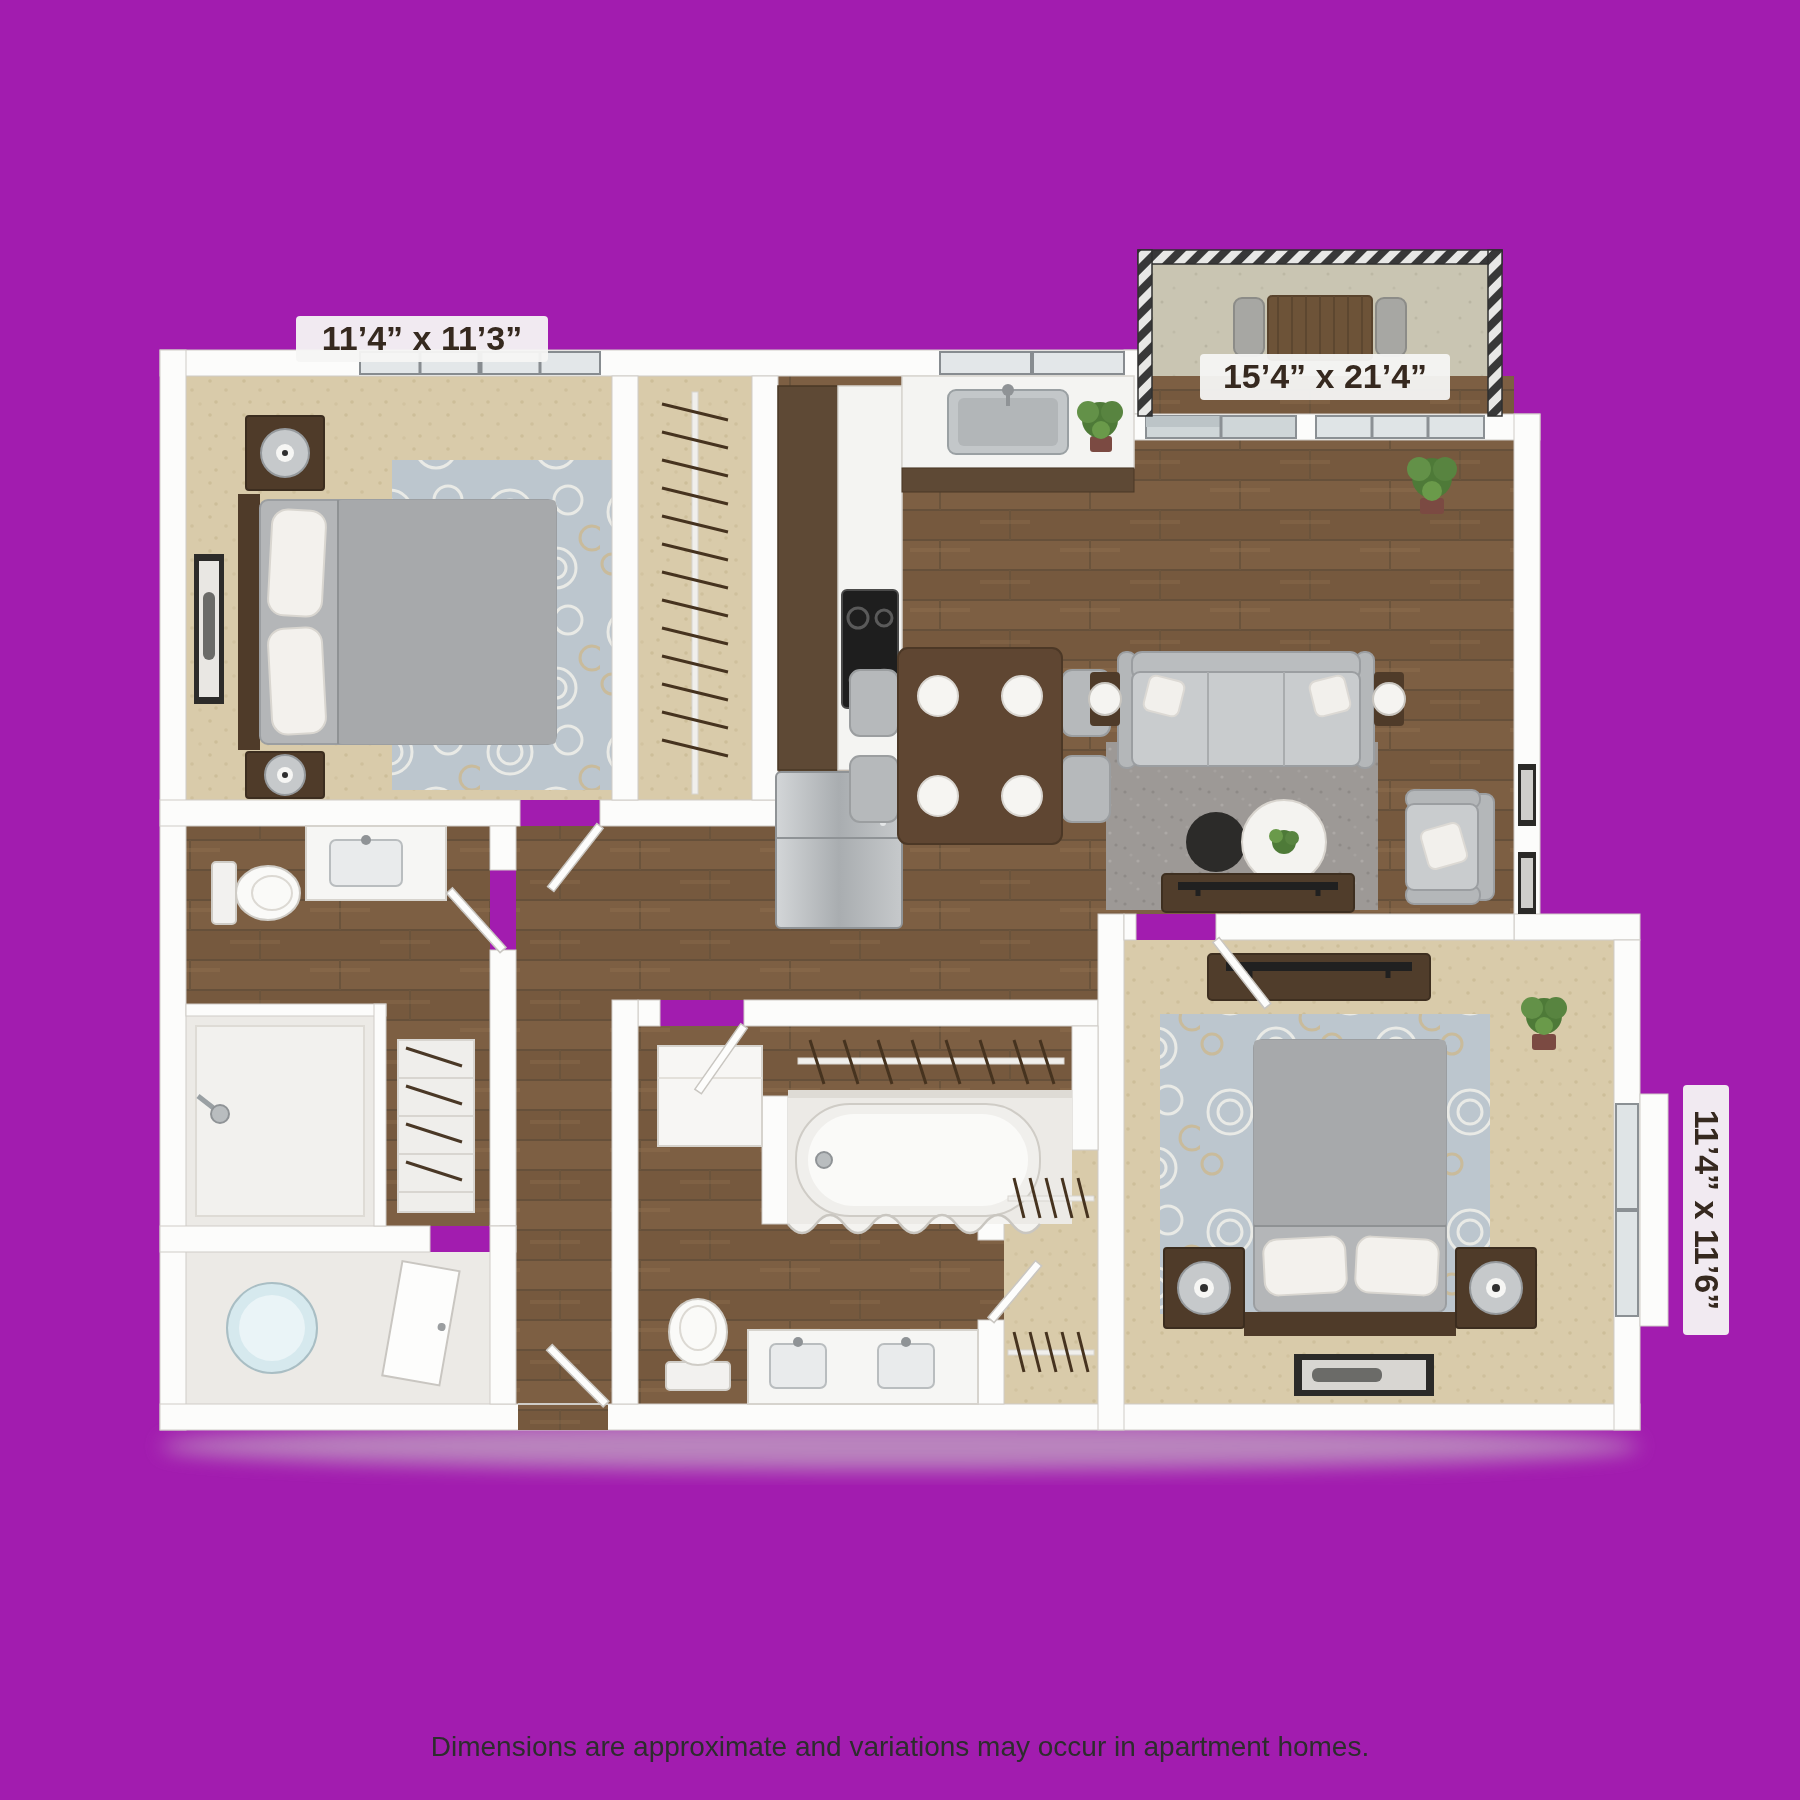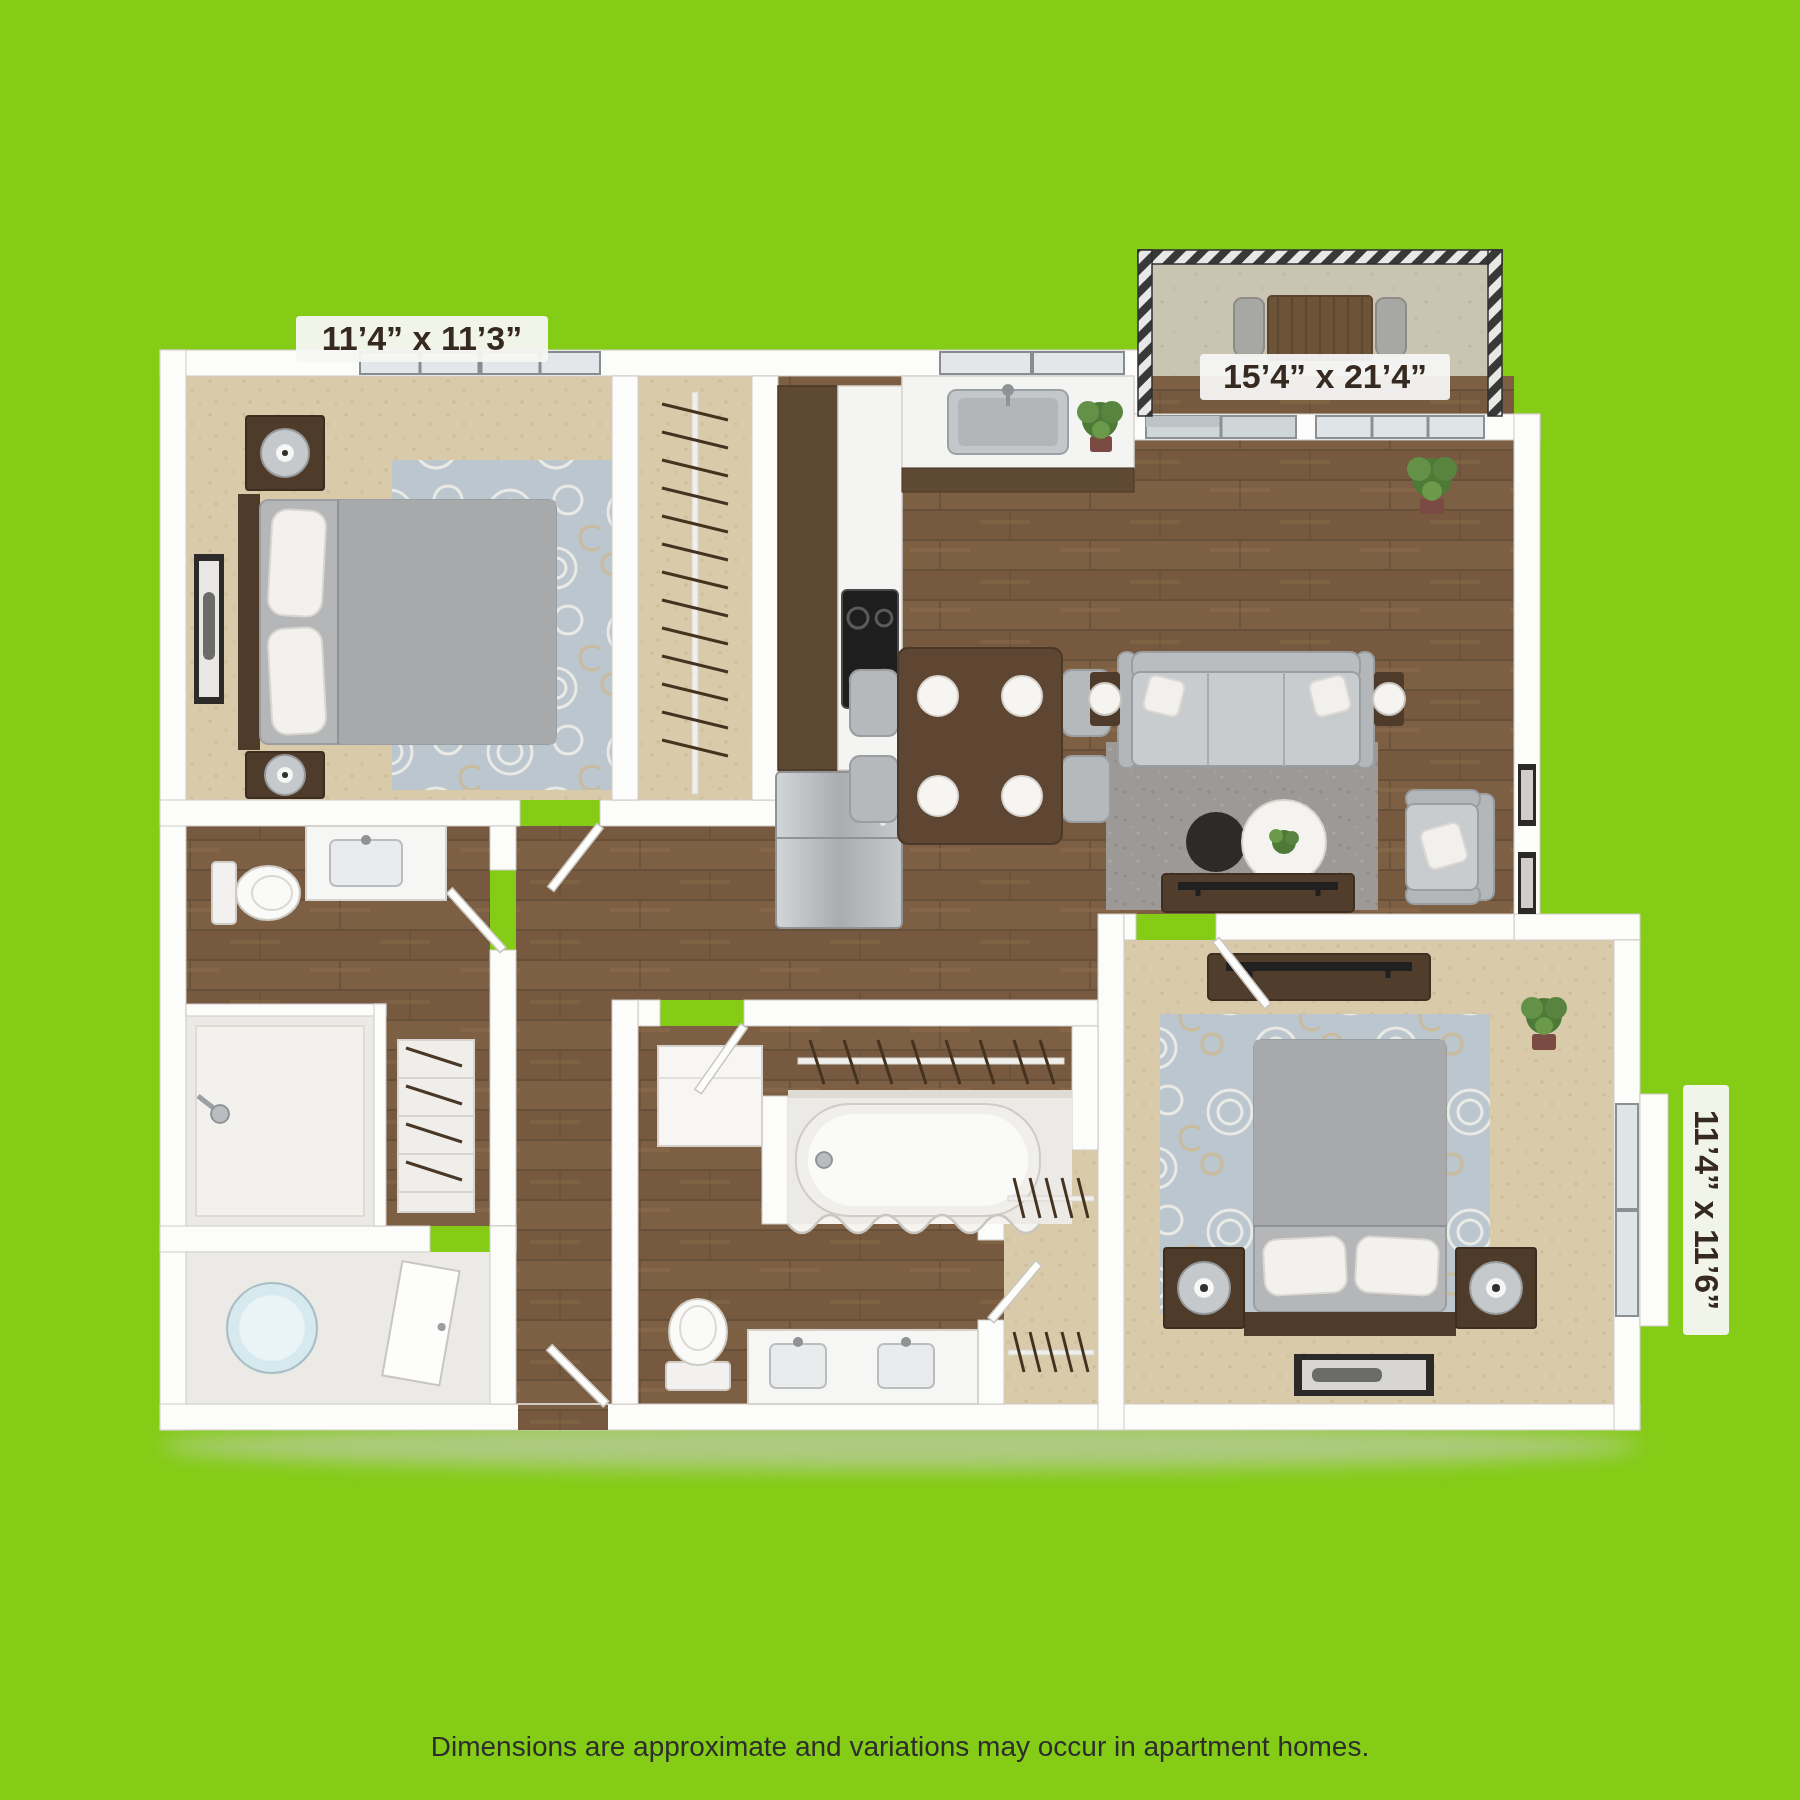--- a/index.html
+++ b/index.html
@@ -3,7 +3,7 @@
 <meta charset="utf-8">
 <style>
   html,body{margin:0;padding:0;background:#ffffff;}
-  .stage{position:relative;width:1800px;height:1800px;background:#84cc16;font-family:"Liberation Sans",sans-serif;}
+  .stage{position:relative;width:1800px;height:1800px;background:#a21caf;font-family:"Liberation Sans",sans-serif;}
   svg{display:block;}
   text{font-family:"Liberation Sans",sans-serif;}
   .dim-label{font-size:34px;font-weight:600;fill:#36291f;}

